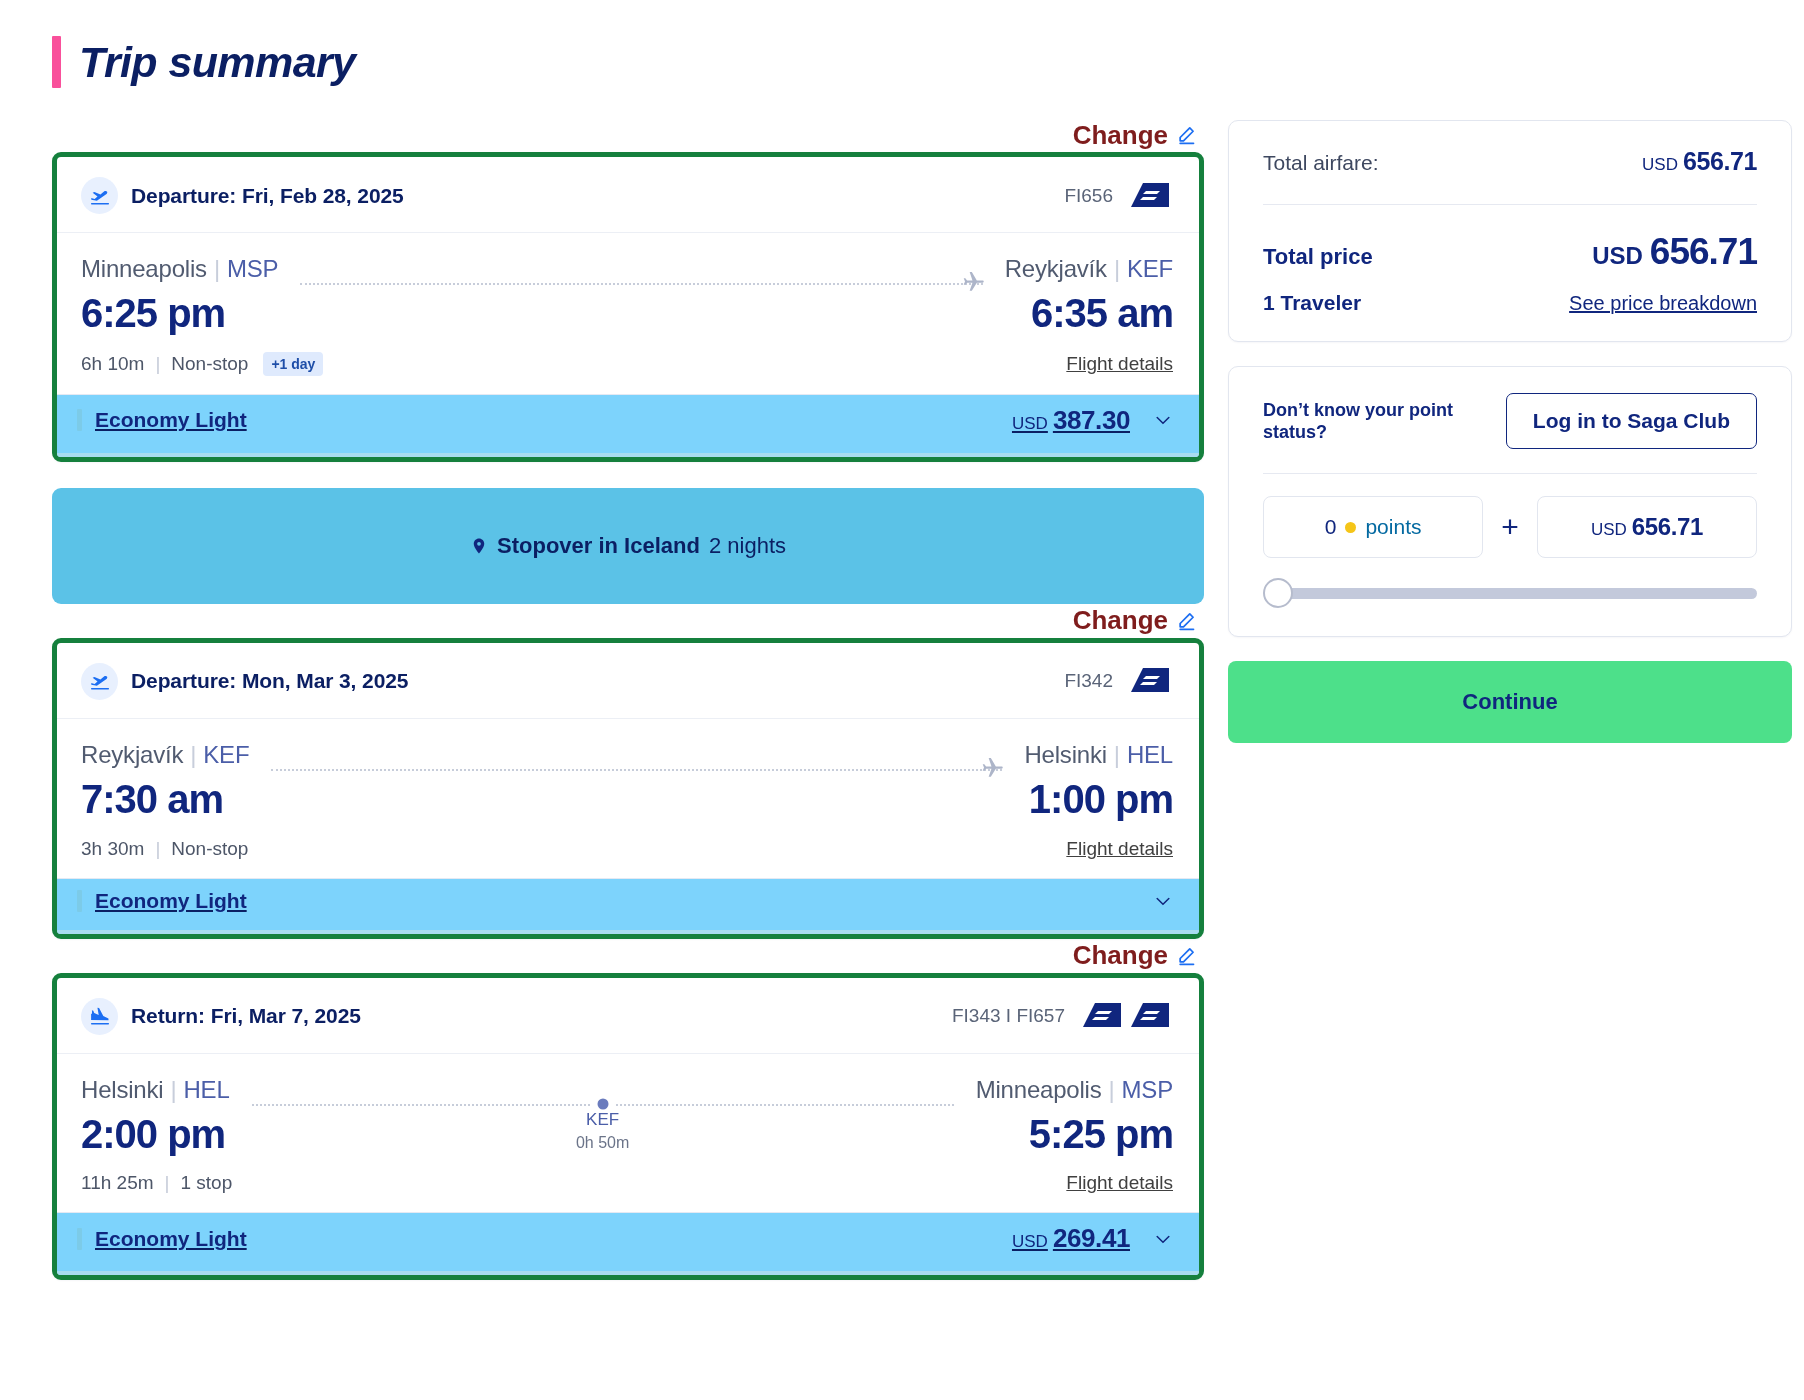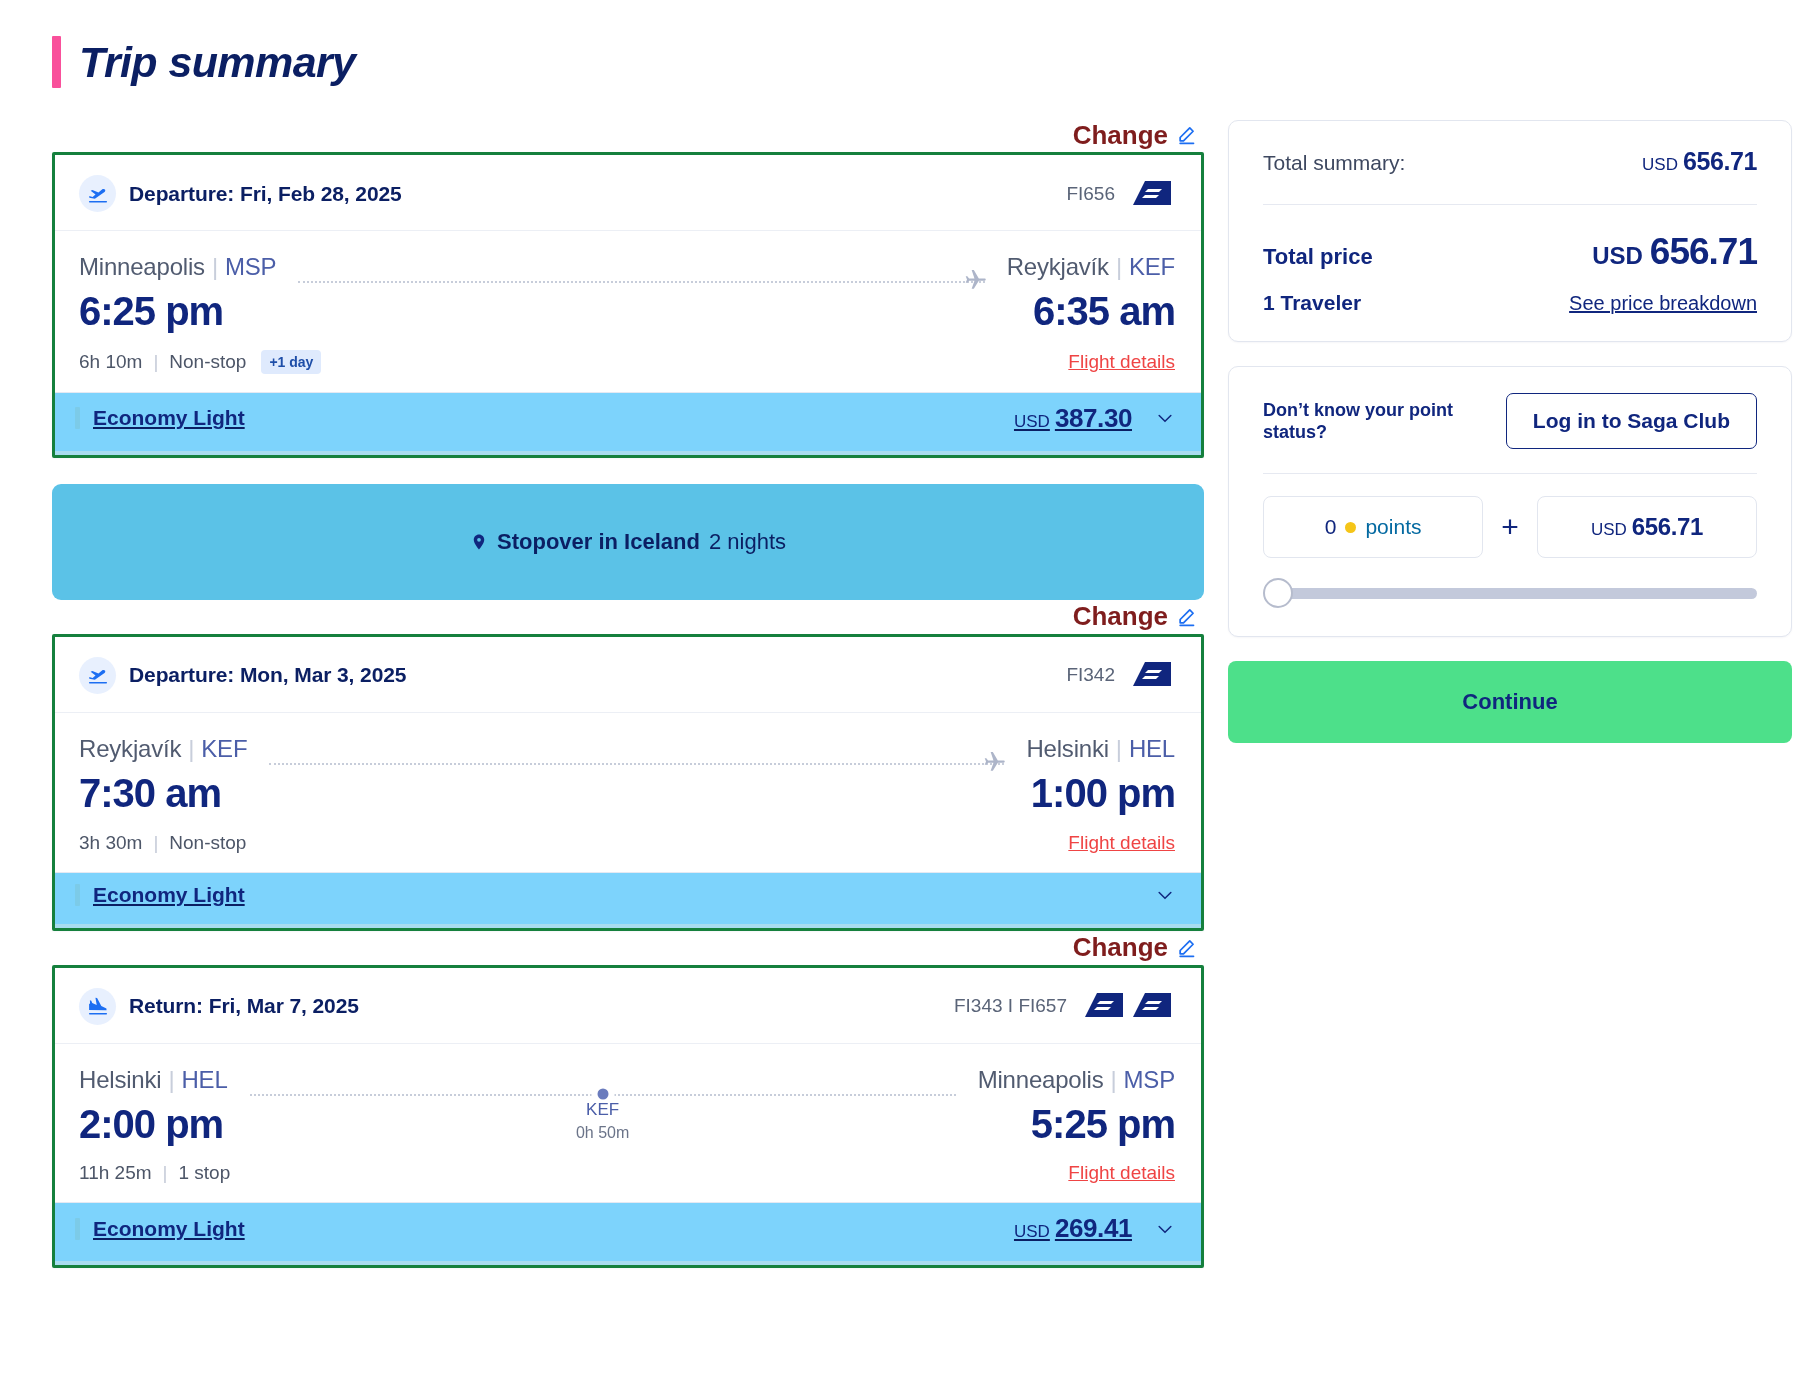--- a/index.html
+++ b/index.html
@@ -684,7 +684,7 @@
       <div class="panel">
         <div class="panel-pad">
           <div class="tot-row">
-            <span class="tot-label">Total summary:</span>
+            <span class="tot-label">Total airfare:</span>
             <span class="price-sm">
               <span class="cur">USD</span><span class="amt">656.71</span>
             </span>

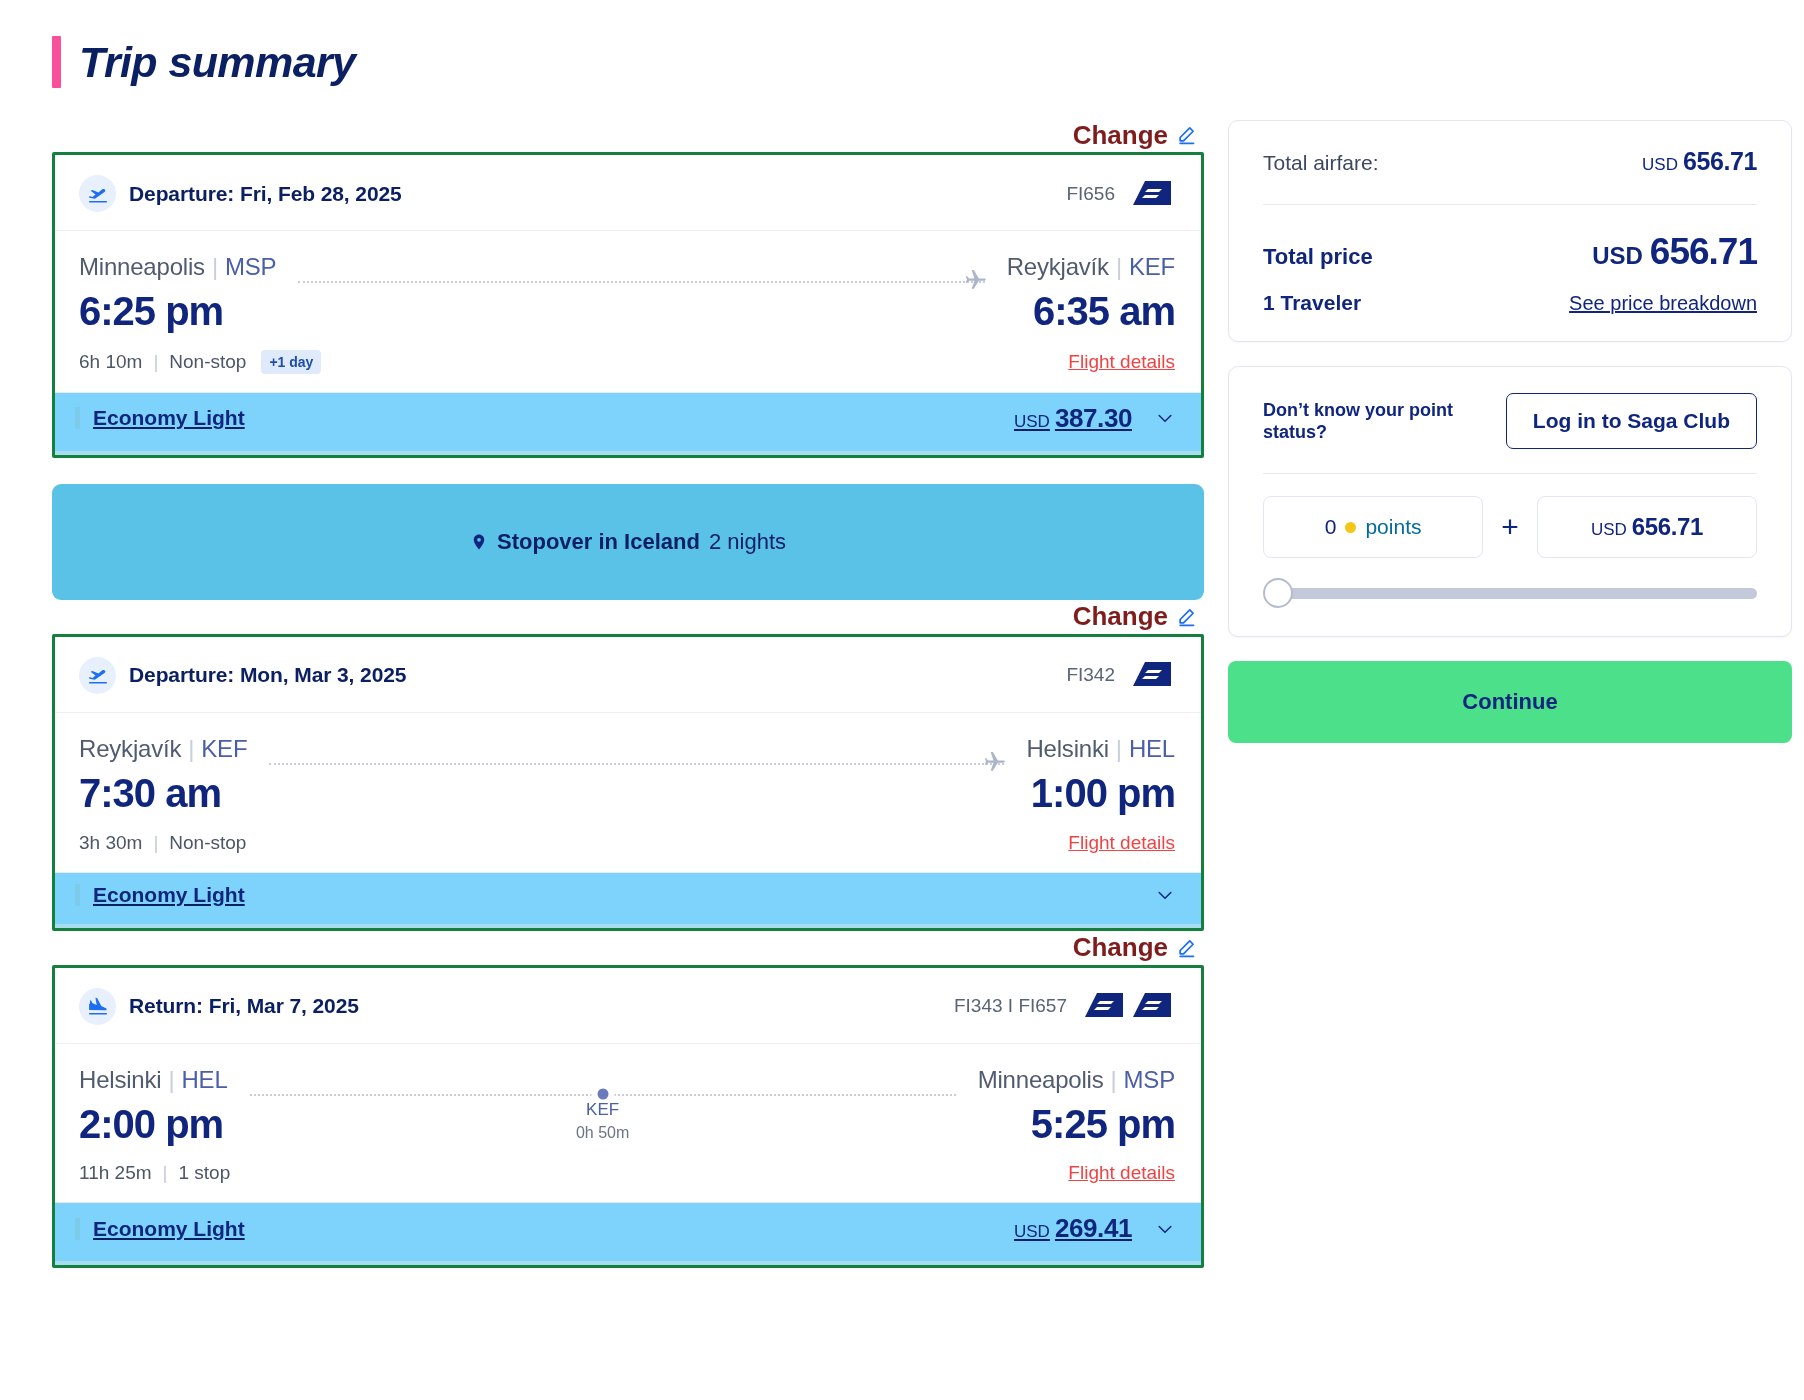--- a/index.html
+++ b/index.html
@@ -75,8 +75,8 @@
   
   .flight-card {
     background: #fff;
-    border: 3px solid #15803d;
-    border-radius: 2px;
+    border: 5px solid #15803d;
+    border-radius: 9px;
     overflow: hidden;
     box-shadow: 0 1px 2px rgba(16,30,70,0.04);
   }

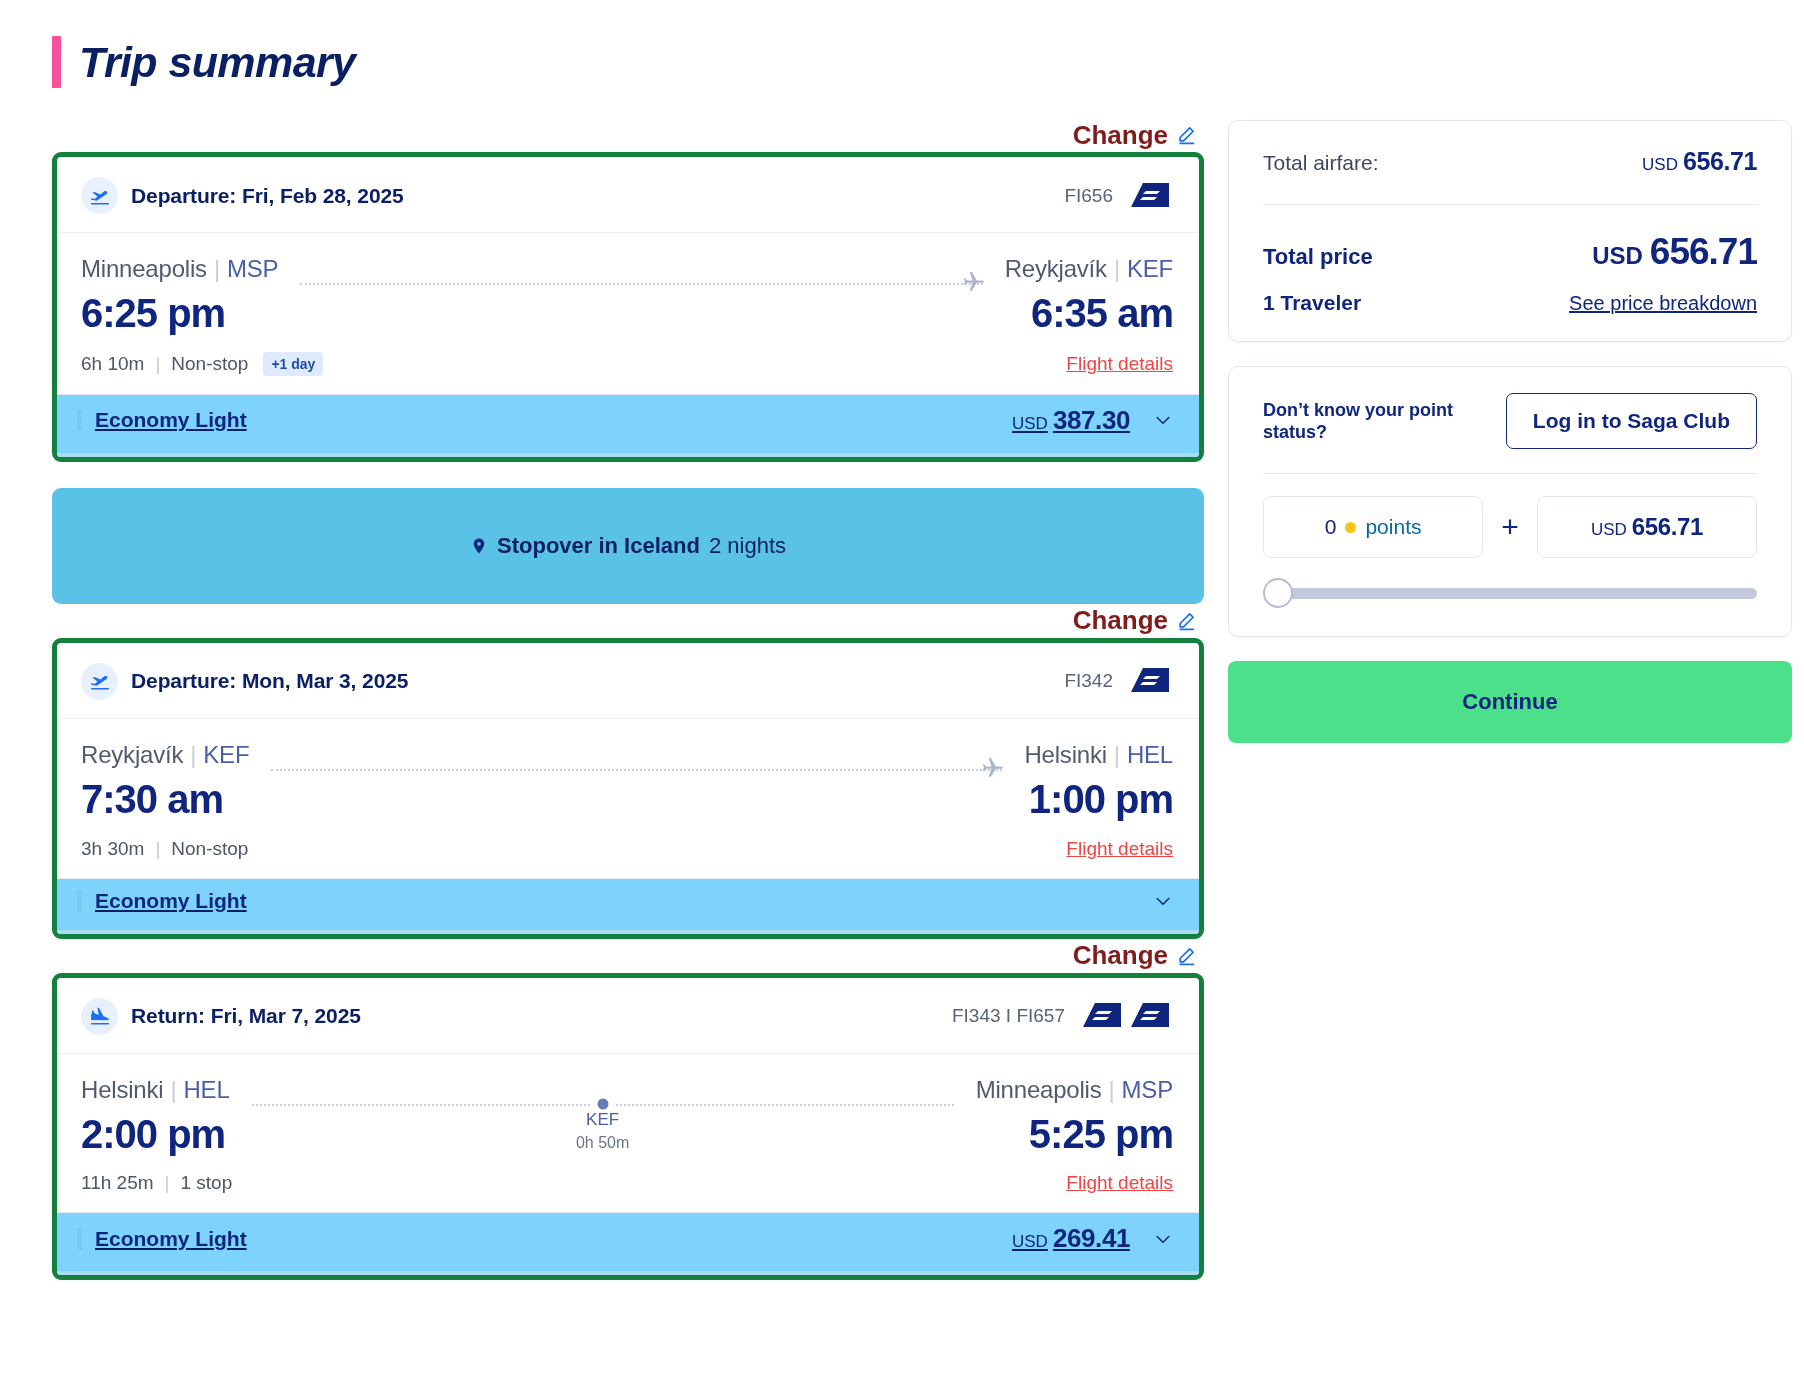--- a/index.html
+++ b/index.html
@@ -216,7 +216,7 @@
   }
   .flight-details-link {
     font-size: 19px;
-    color: #ef4444;
+    color: #404040;
     font-weight: 400;
     text-decoration: underline;
     cursor: pointer;

